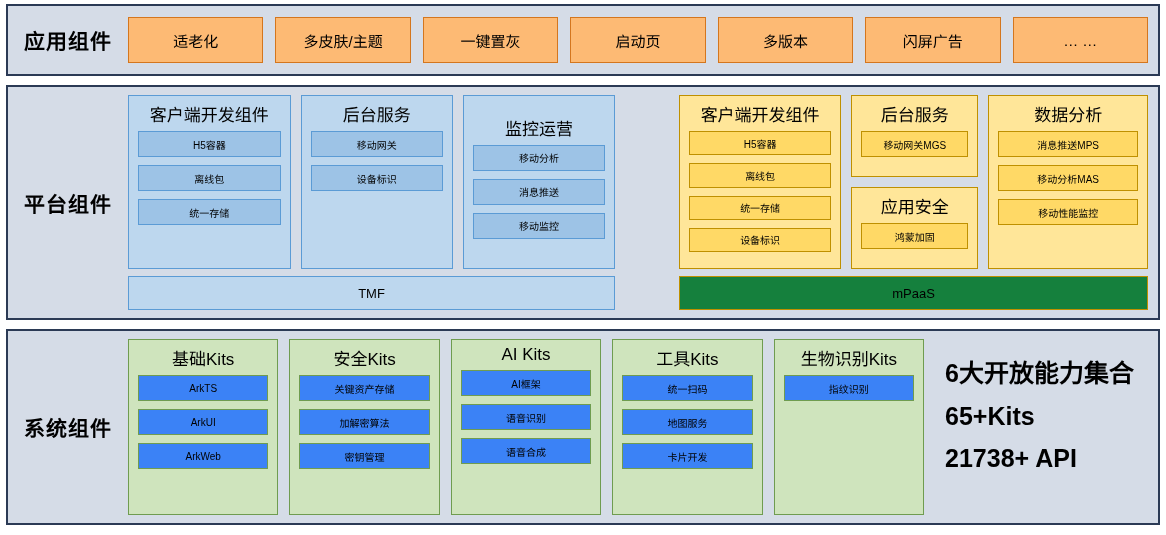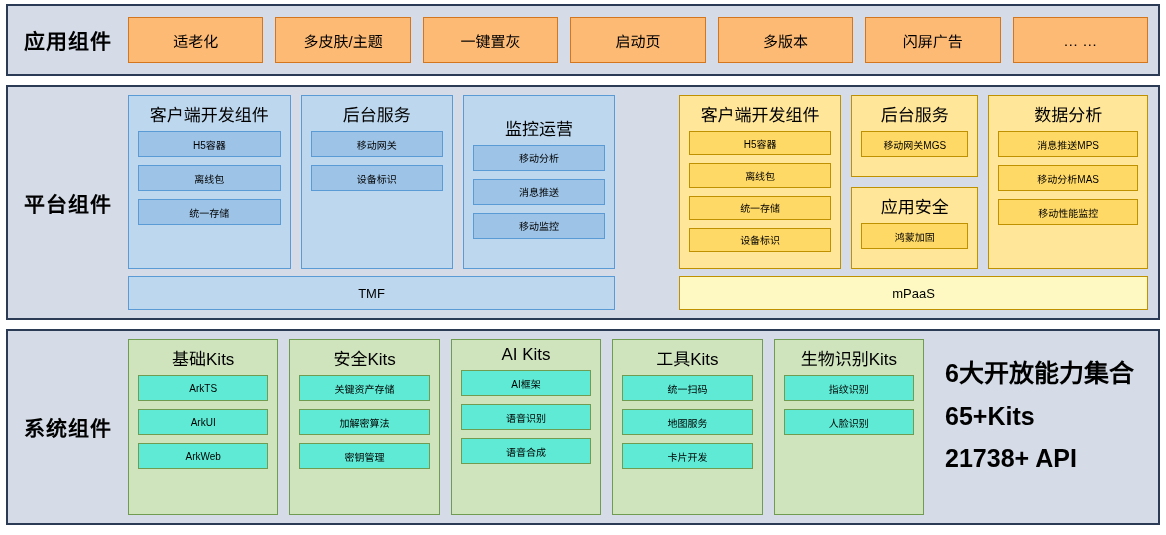--- a/index.html
+++ b/index.html
@@ -113,7 +113,7 @@
   
   .g-yellow{background:#ffe699;border:1.3px solid #bf9000;}
   .c-yellow{background:#ffd966;border:1.2px solid #bf9000;}
-  .bar-yellow{background:#fef9c3;border:1.3px solid #bf9000;}
+  .bar-yellow{background:#15803d;border:1.3px solid #bf9000;}
 
   
   .g-green{background:#cfe4bd;border:1.3px solid #6f9c50;}

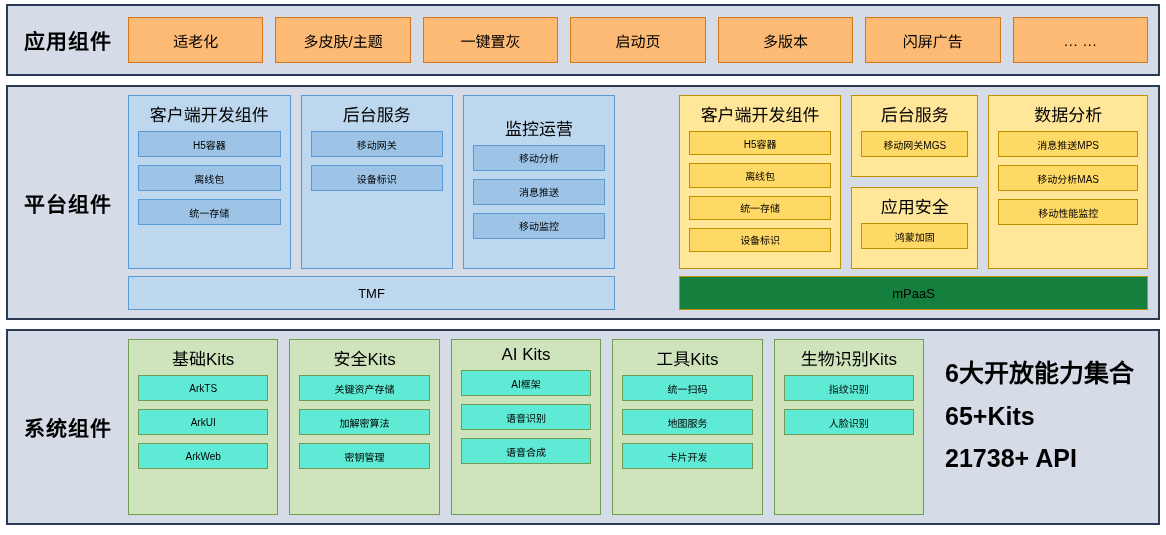--- a/index.html
+++ b/index.html
@@ -117,7 +117,7 @@
 
   
   .g-green{background:#cfe4bd;border:1.3px solid #6f9c50;}
-  .c-green{background:#5eead4;border:1.2px solid #6f9c50;}
+  .c-green{background:#3b82f6;border:1.2px solid #6f9c50;}
 
   .col-blue-1{flex:1.08 1 0;}
   .col-blue-2{flex:1 1 0;}

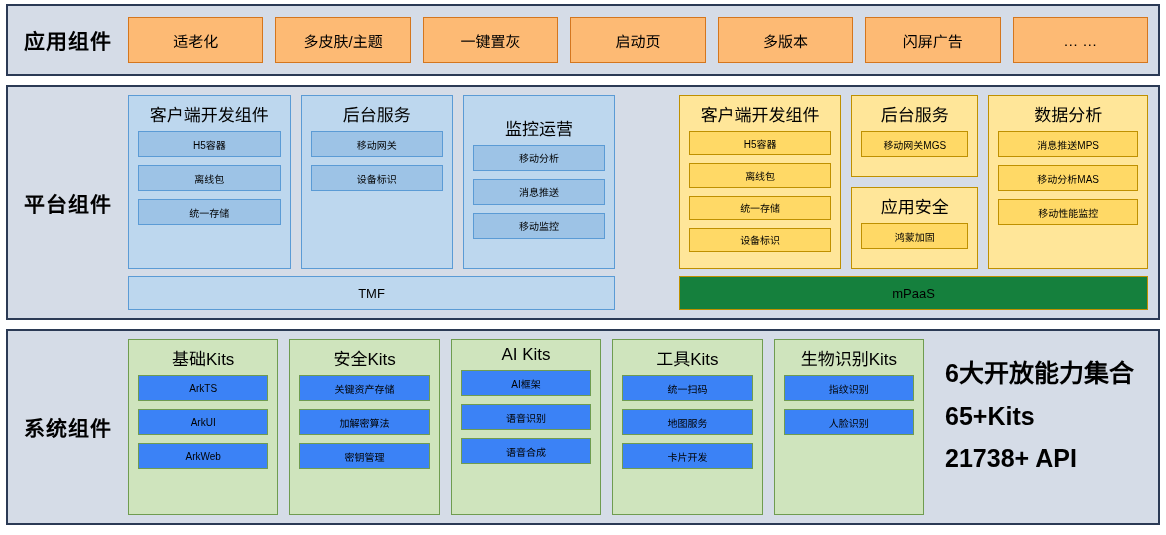--- a/index.html
+++ b/index.html
@@ -293,7 +293,6 @@
       <div class="group g-green kit-col">
         <div class="group-title">生物识别Kits</div>
         <div class="chip c-green">指纹识别</div>
-        <div class="chip c-green">人脸识别</div>
       </div>
 
       <div class="summary">

